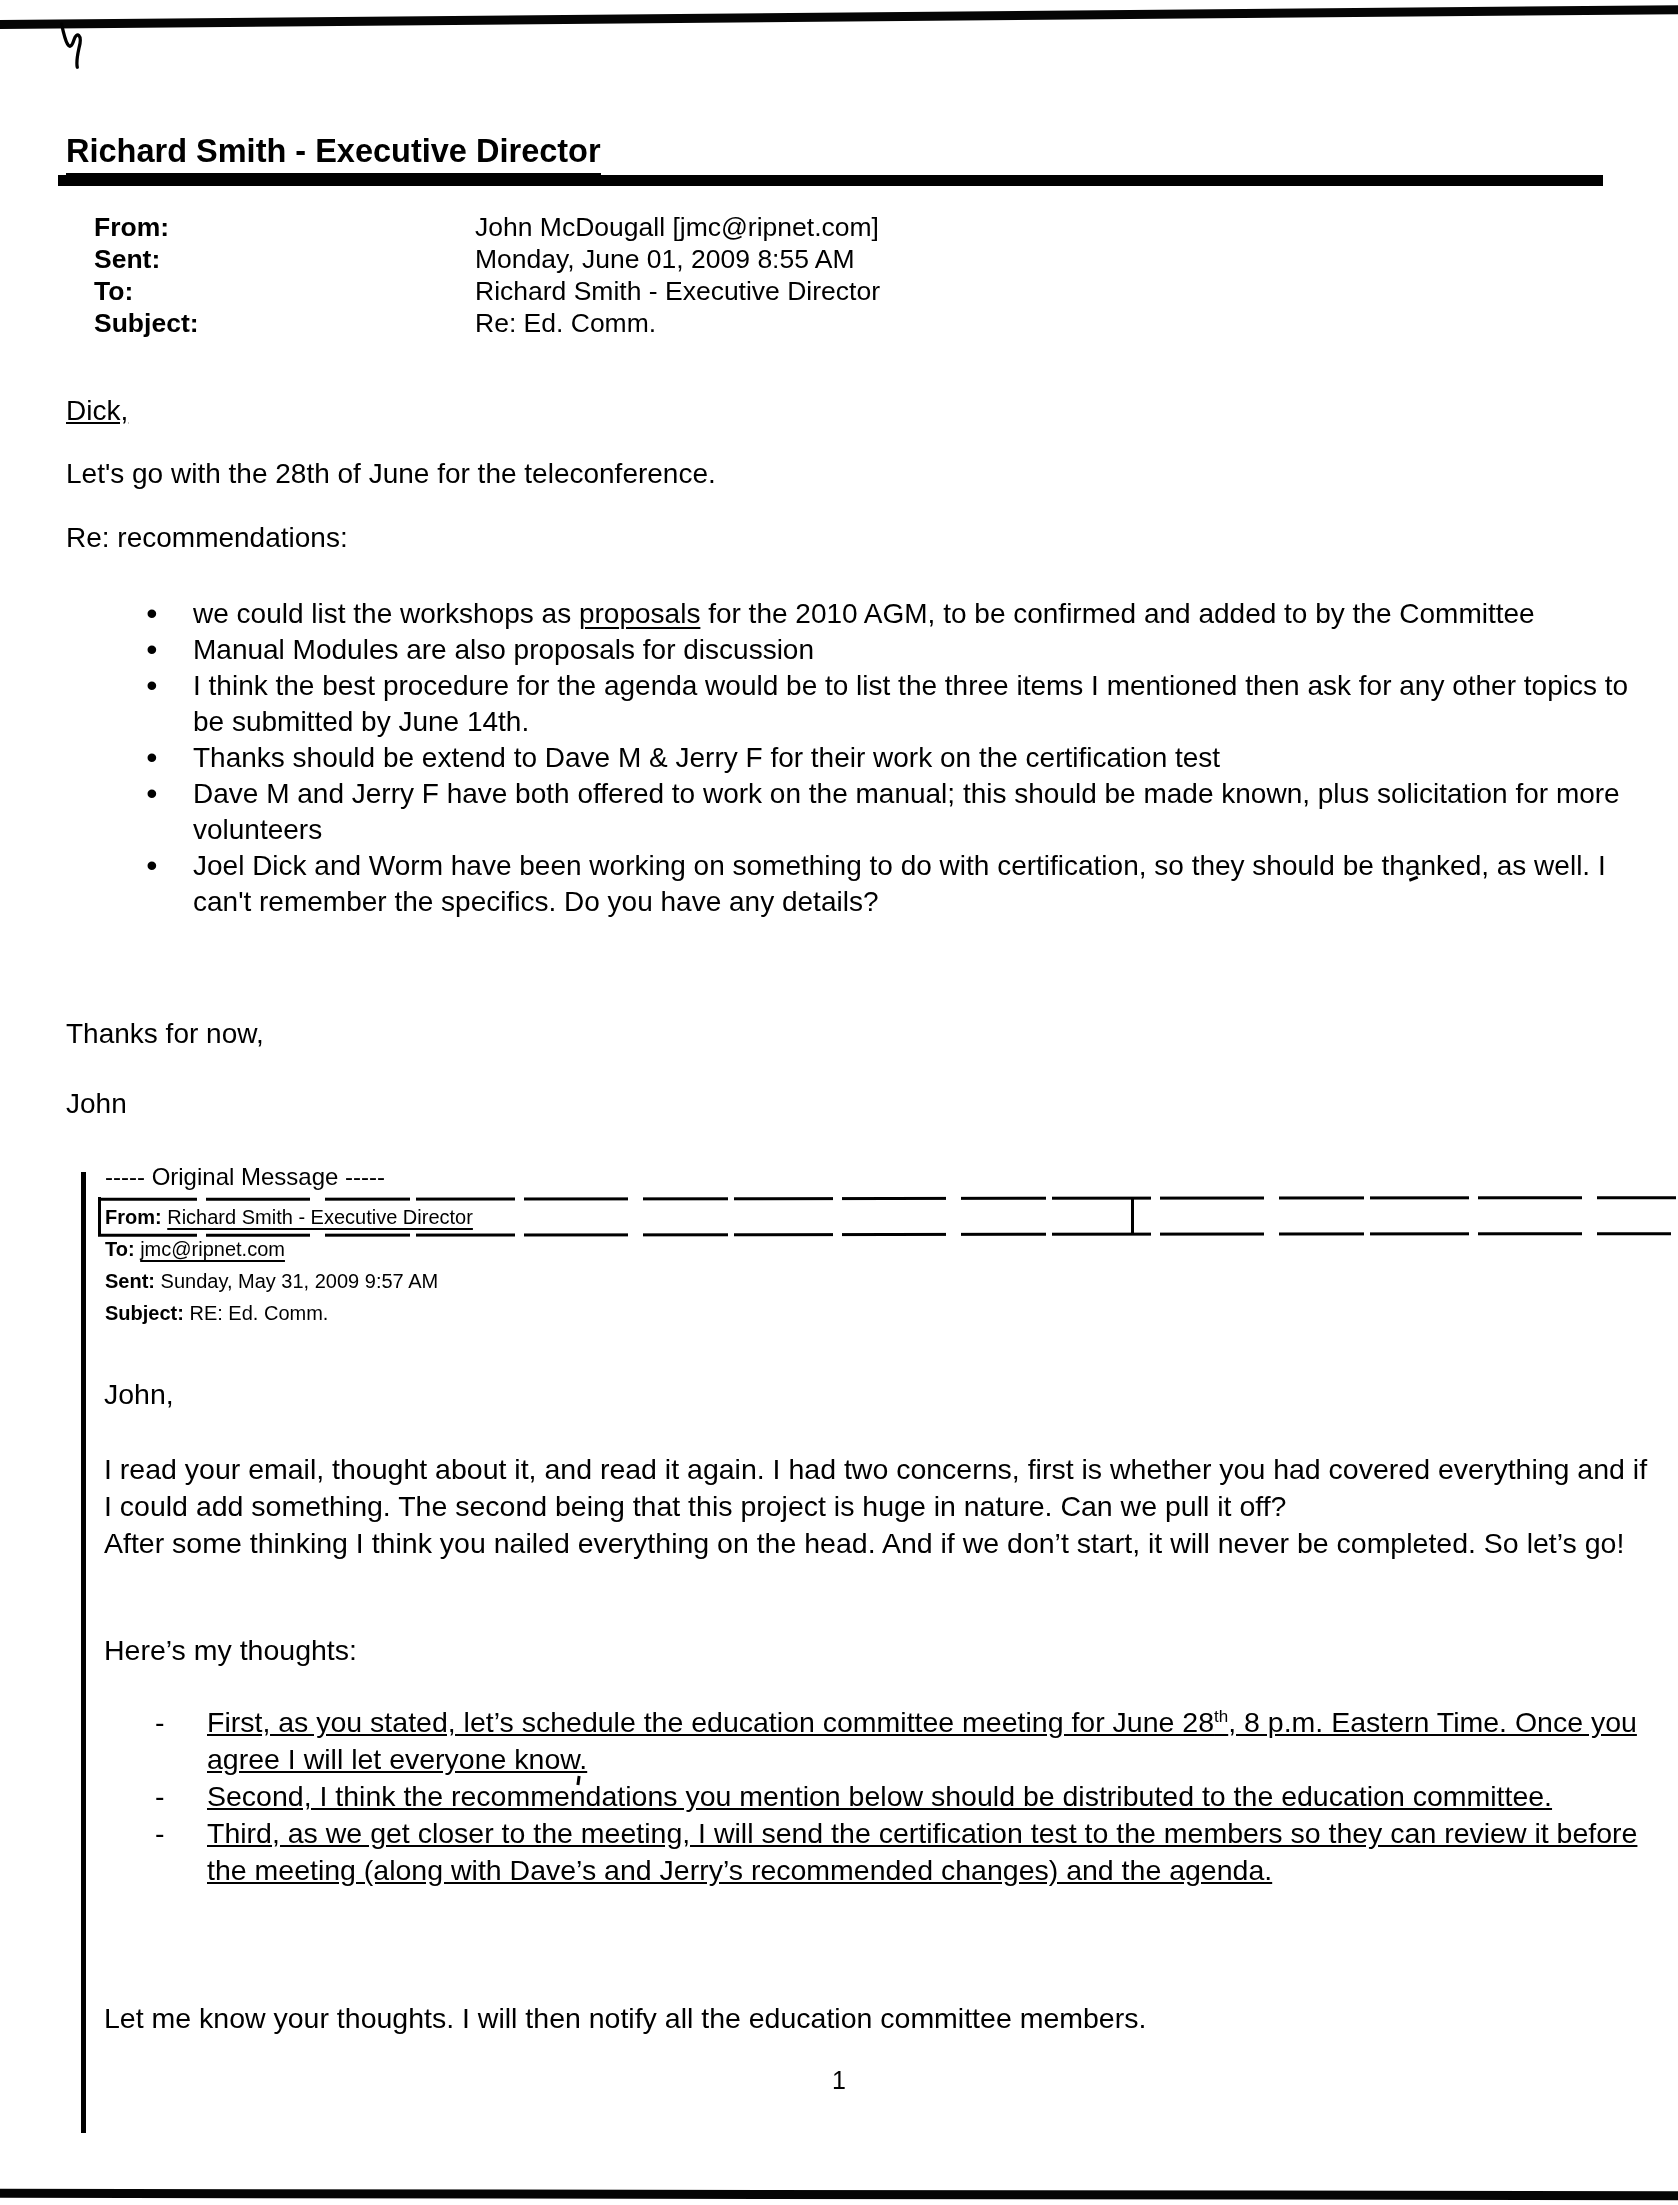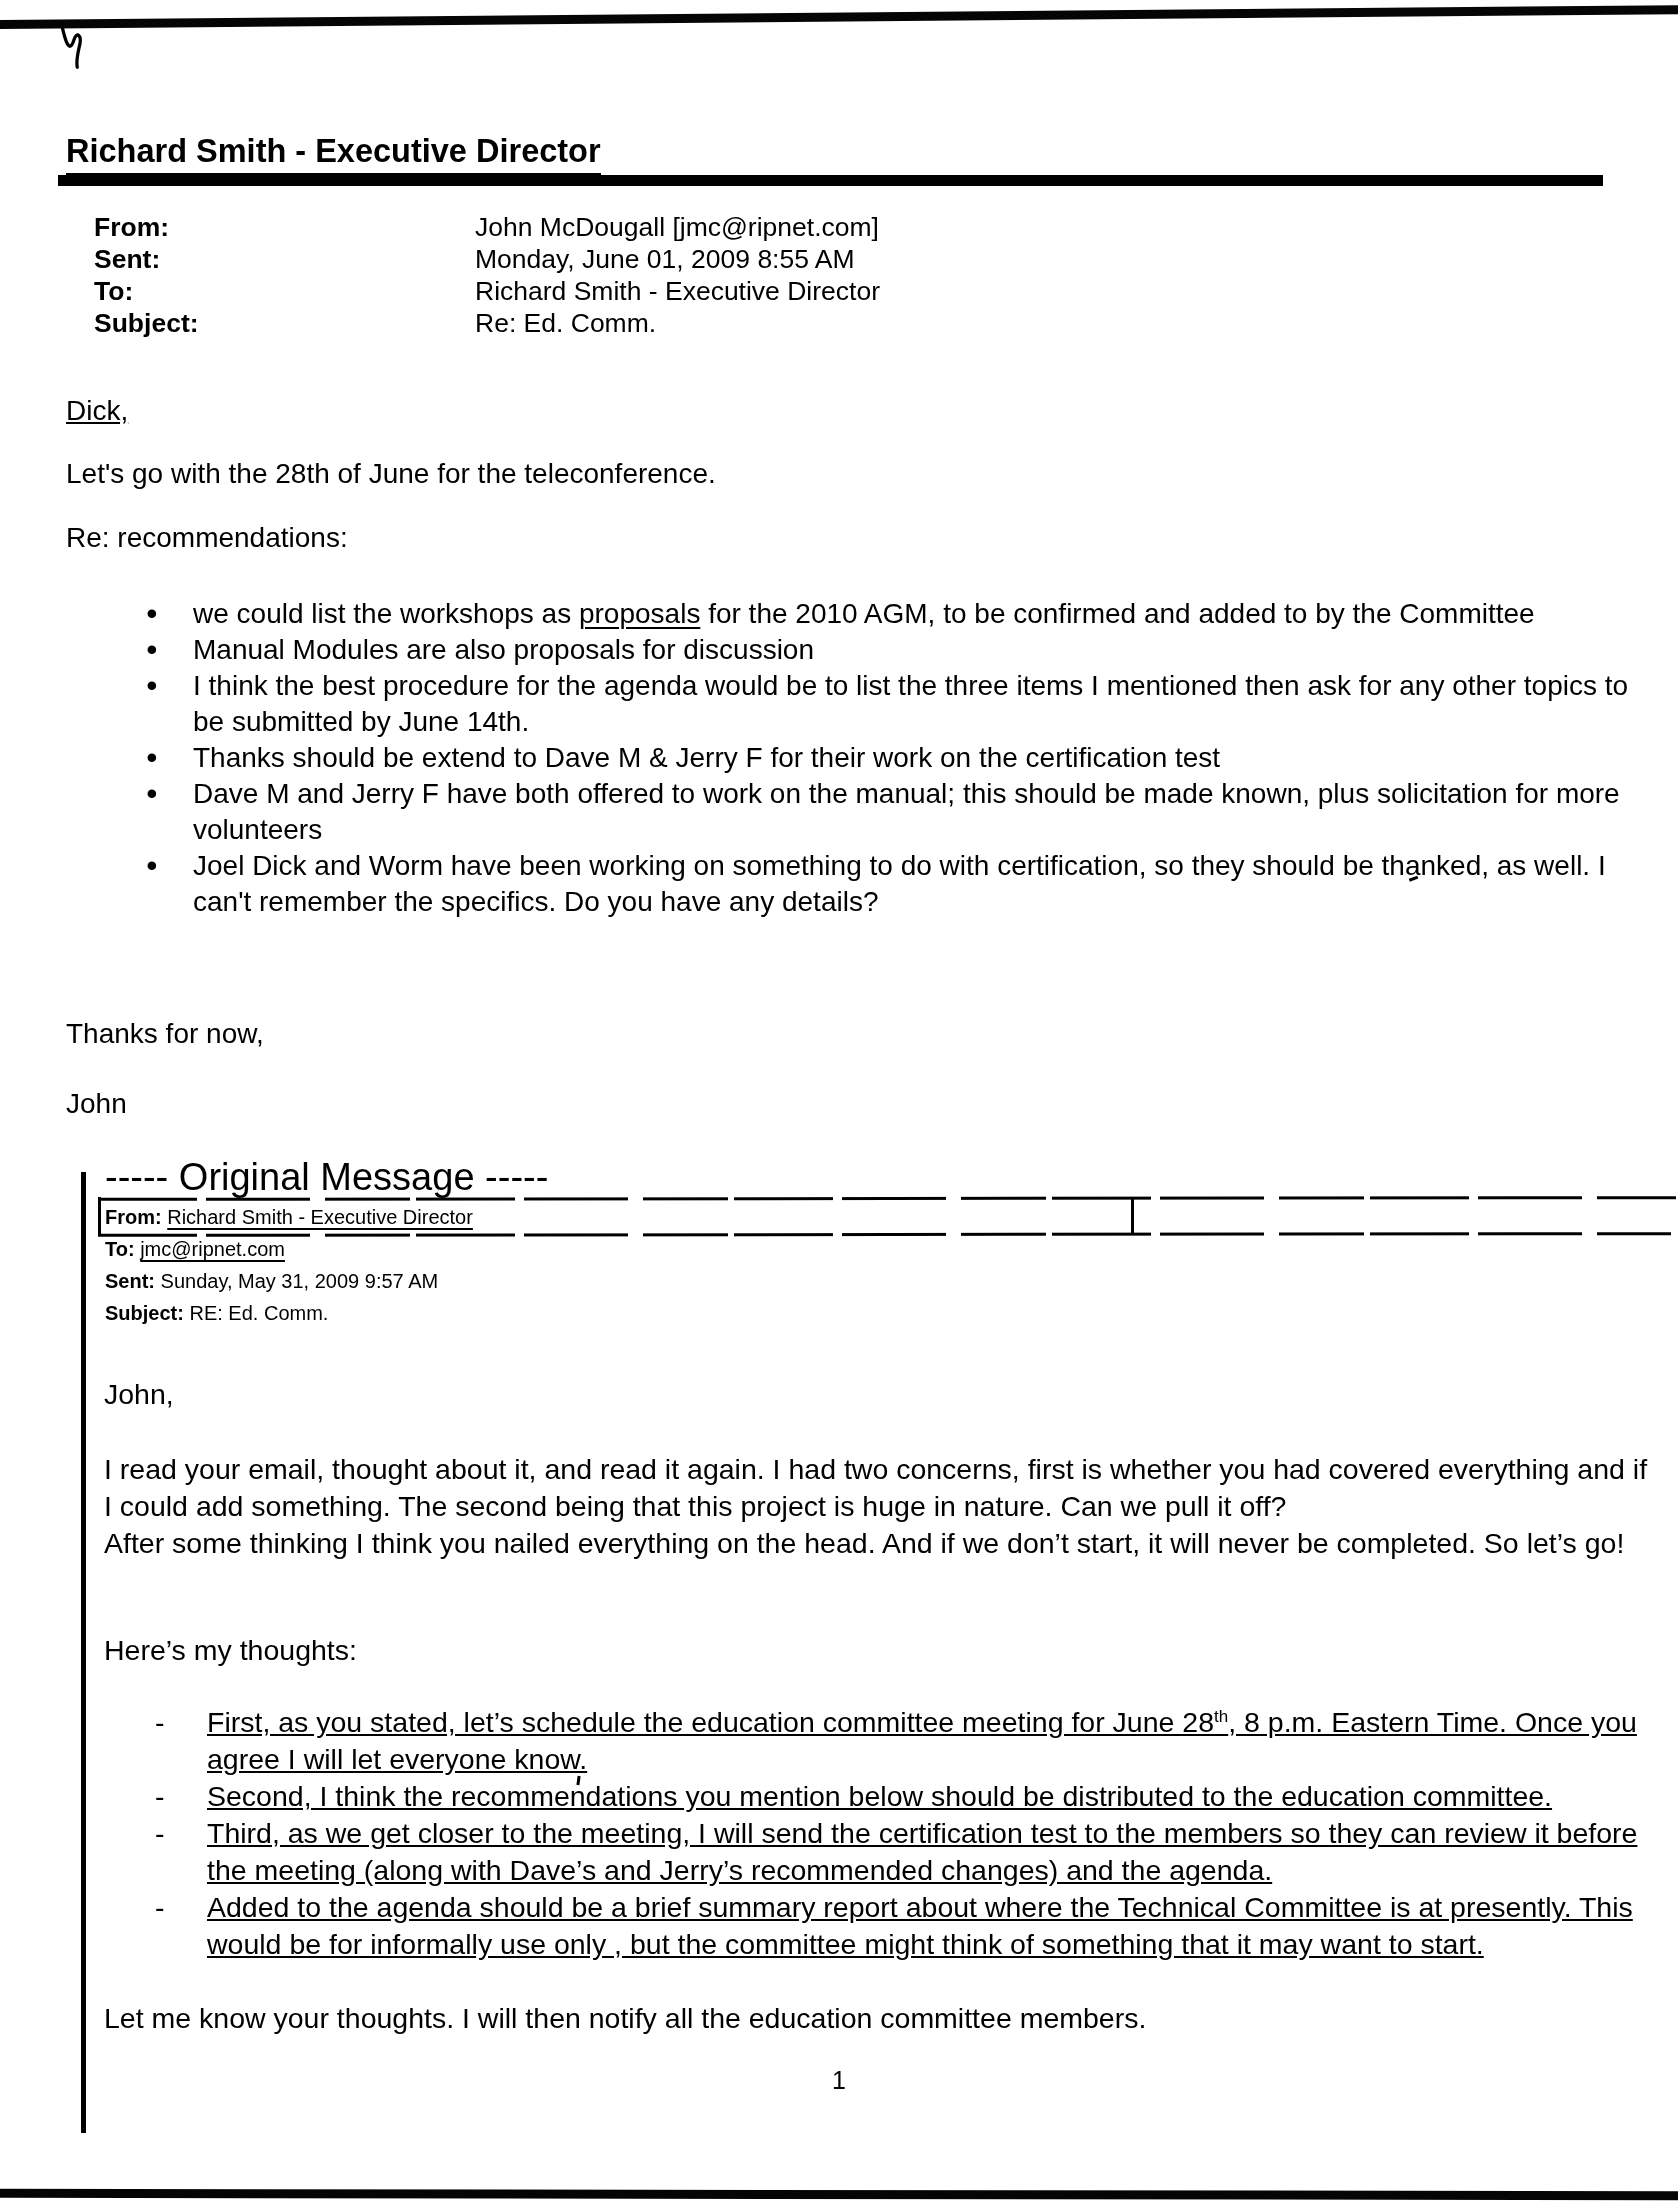--- a/index.html
+++ b/index.html
@@ -78,7 +78,7 @@
 
   
   .quote-bar { position: absolute; left: 81px; top: 1172px; width: 5.3px; height: 961px; background: #000; }
-  .orig-sep { position: absolute; left: 105px; top: 1159px; font-size: 38px; line-height: 36px; }
+  .orig-sep { position: absolute; left: 105px; top: 1159px; font-size: 24px; line-height: 36px; }
   .qfields { position: absolute; left: 105px; top: 1201px; font-size: 20px; }
   .qrow { line-height: 32px; white-space: nowrap; }
   .qlabel { font-weight: 700; }

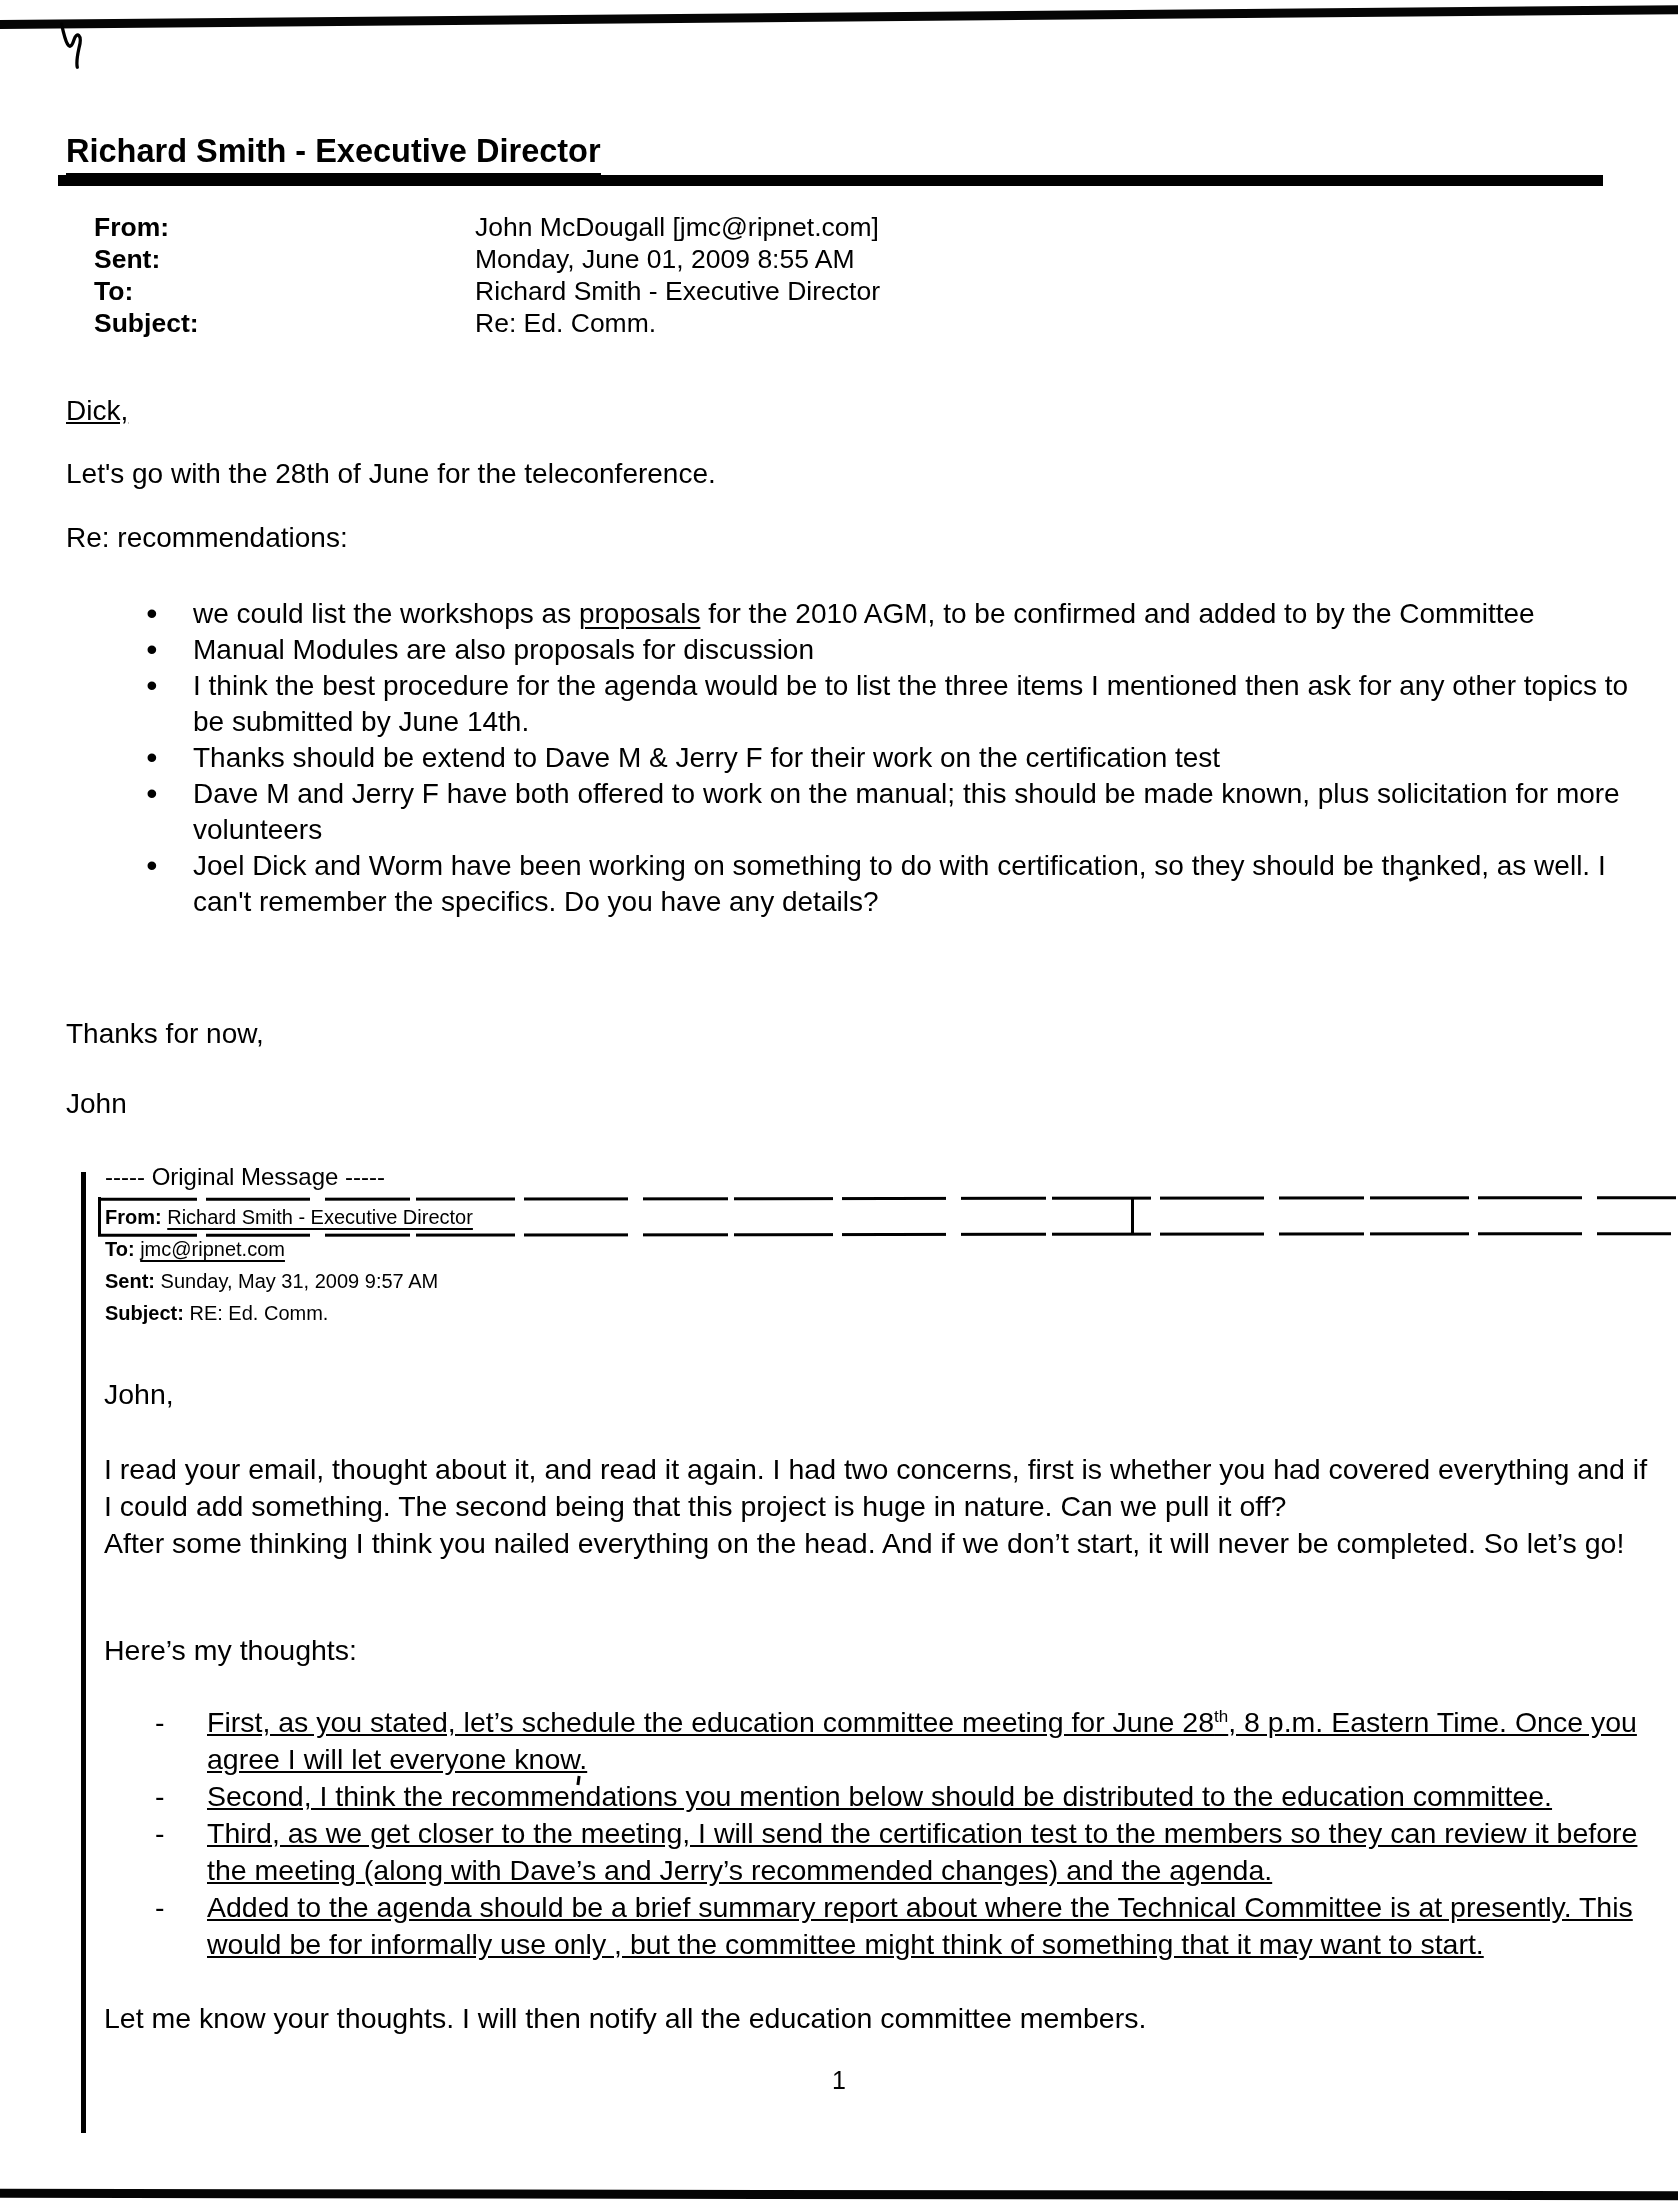--- a/index.html
+++ b/index.html
@@ -193,7 +193,6 @@
     <li><span>First, as you stated,  let’s schedule the education committee meeting for June 28</span><sup>th</sup><span>, 8 p.m. Eastern Time. Once you agree I will let everyone know.</span></li>
     <li>Second, I think the recommendations you mention below should be distributed to the education committee.</li>
     <li>Third, as we get closer to the meeting, I will send the certification test to the members so they can review it before the meeting (along with Dave’s and Jerry’s recommended changes) and the agenda.</li>
-    <li>Added to the agenda should be a brief summary report about where the Technical Committee is at presently. This would be for informally use only , but the committee might think of something that it may want to start.</li>
   </ul>
 
   <div class="e2 e2-final">Let me know your thoughts. I will then notify all the education committee members.</div>

